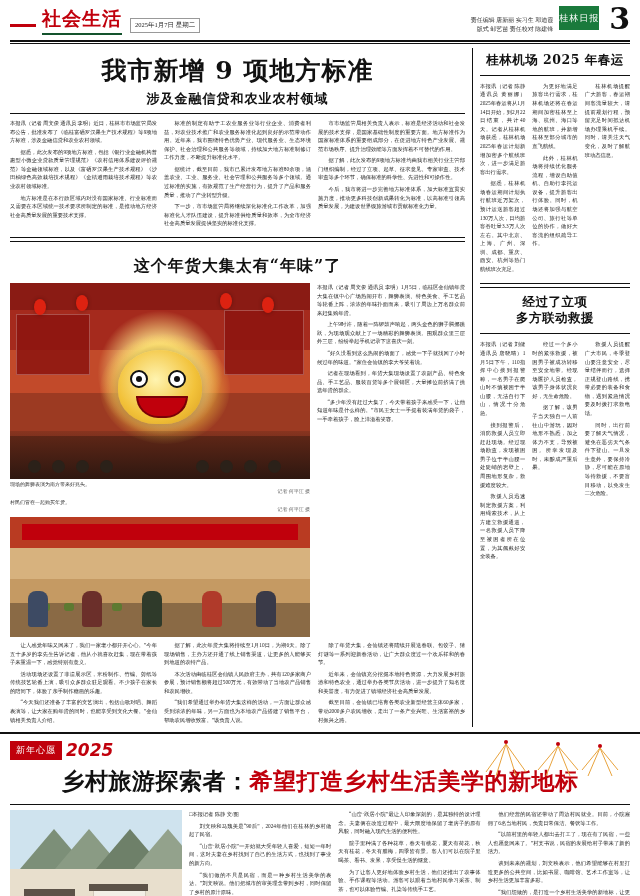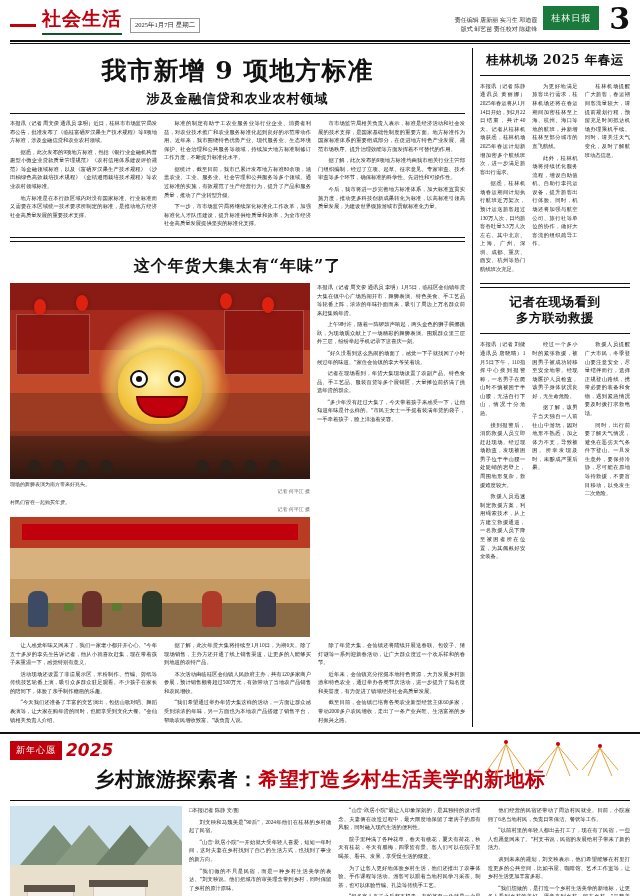--- a/index.html
+++ b/index.html
@@ -15,7 +15,7 @@
   .mh-mid{flex:1;}
   .mh-right{display:flex;align-items:flex-start;gap:6px;}
   .mh-credits{font-size:6px;color:#333;line-height:1.5;text-align:right;margin-top:10px;white-space:nowrap;}
-  .mh-logo{width:56px;height:24px;background:#1a7a3c;color:#fff;font-size:9px;display:flex;align-items:center;justify-content:center;letter-spacing:1px;font-family:"DejaVu Serif",serif;}
+  .mh-logo{width:40px;height:24px;background:#1a7a3c;color:#fff;font-size:9px;display:flex;align-items:center;justify-content:center;letter-spacing:1px;font-family:"DejaVu Serif",serif;}
   .mh-pageno{font-family:"DejaVu Serif",serif;font-size:30px;font-weight:bold;color:#111;line-height:.85;margin-left:4px;}
   .rule-top{height:2px;background:#111;margin:3px 10px 0 10px;}
   .rule-thin{height:1px;background:#111;margin:1px 10px 0 10px;}

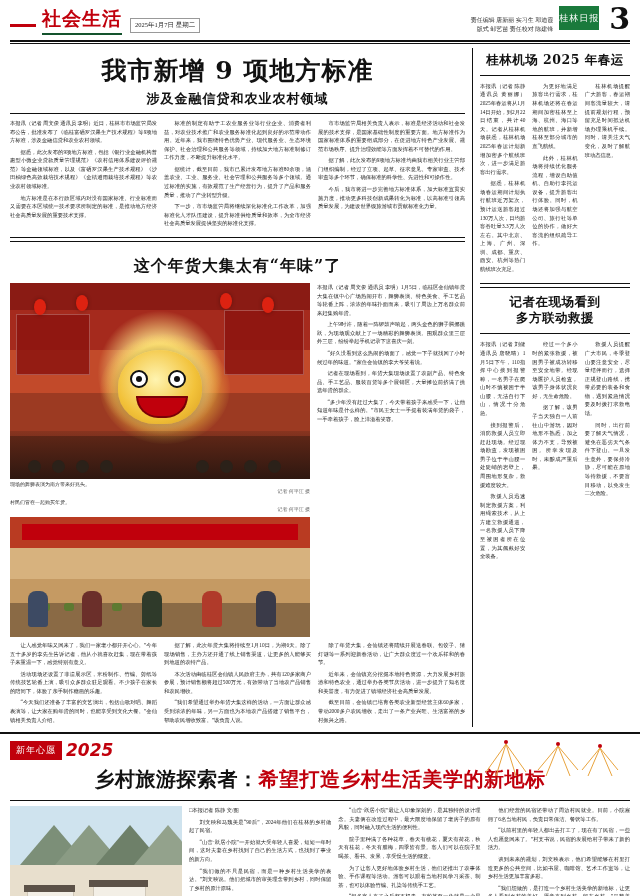--- a/index.html
+++ b/index.html
@@ -243,7 +243,7 @@
       <div class="divider dbl"></div>
 
       <div class="rh">
-        <div>记者在现场看到</div>
+        <div>经过了立项</div>
         <div>多方联动救援</div>
       </div>
       <div class="divider"></div>

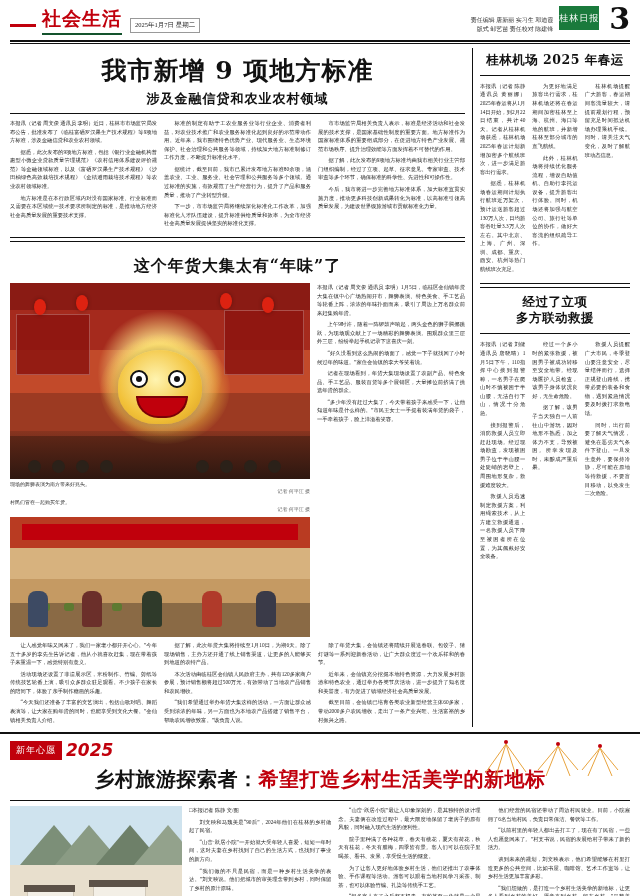--- a/index.html
+++ b/index.html
@@ -76,7 +76,7 @@
   .ny-pill{background:#c0000c;color:#fff;font-size:9px;padding:3px 6px;font-family:"DejaVu Serif",serif;letter-spacing:1px;}
   .ny-2025{font-family:"DejaVu Sans",sans-serif;font-weight:bold;font-size:17px;color:#c0000c;font-style:italic;}
   .fireworks{position:absolute;right:14px;top:2px;width:150px;height:42px;}
-  .bottom-title{font-family:"DejaVu Serif",serif;font-weight:bold;font-size:20px;text-align:center;margin:6px 0 7px;letter-spacing:.5px;}
+  .bottom-title{font-family:"DejaVu Serif",serif;font-weight:bold;font-size:23px;text-align:center;margin:6px 0 7px;letter-spacing:.5px;}
   .bottom-title .red{color:#c0000c;}
   .bottom-wrap{display:flex;gap:7px;}
   .bcol{flex:1;}

